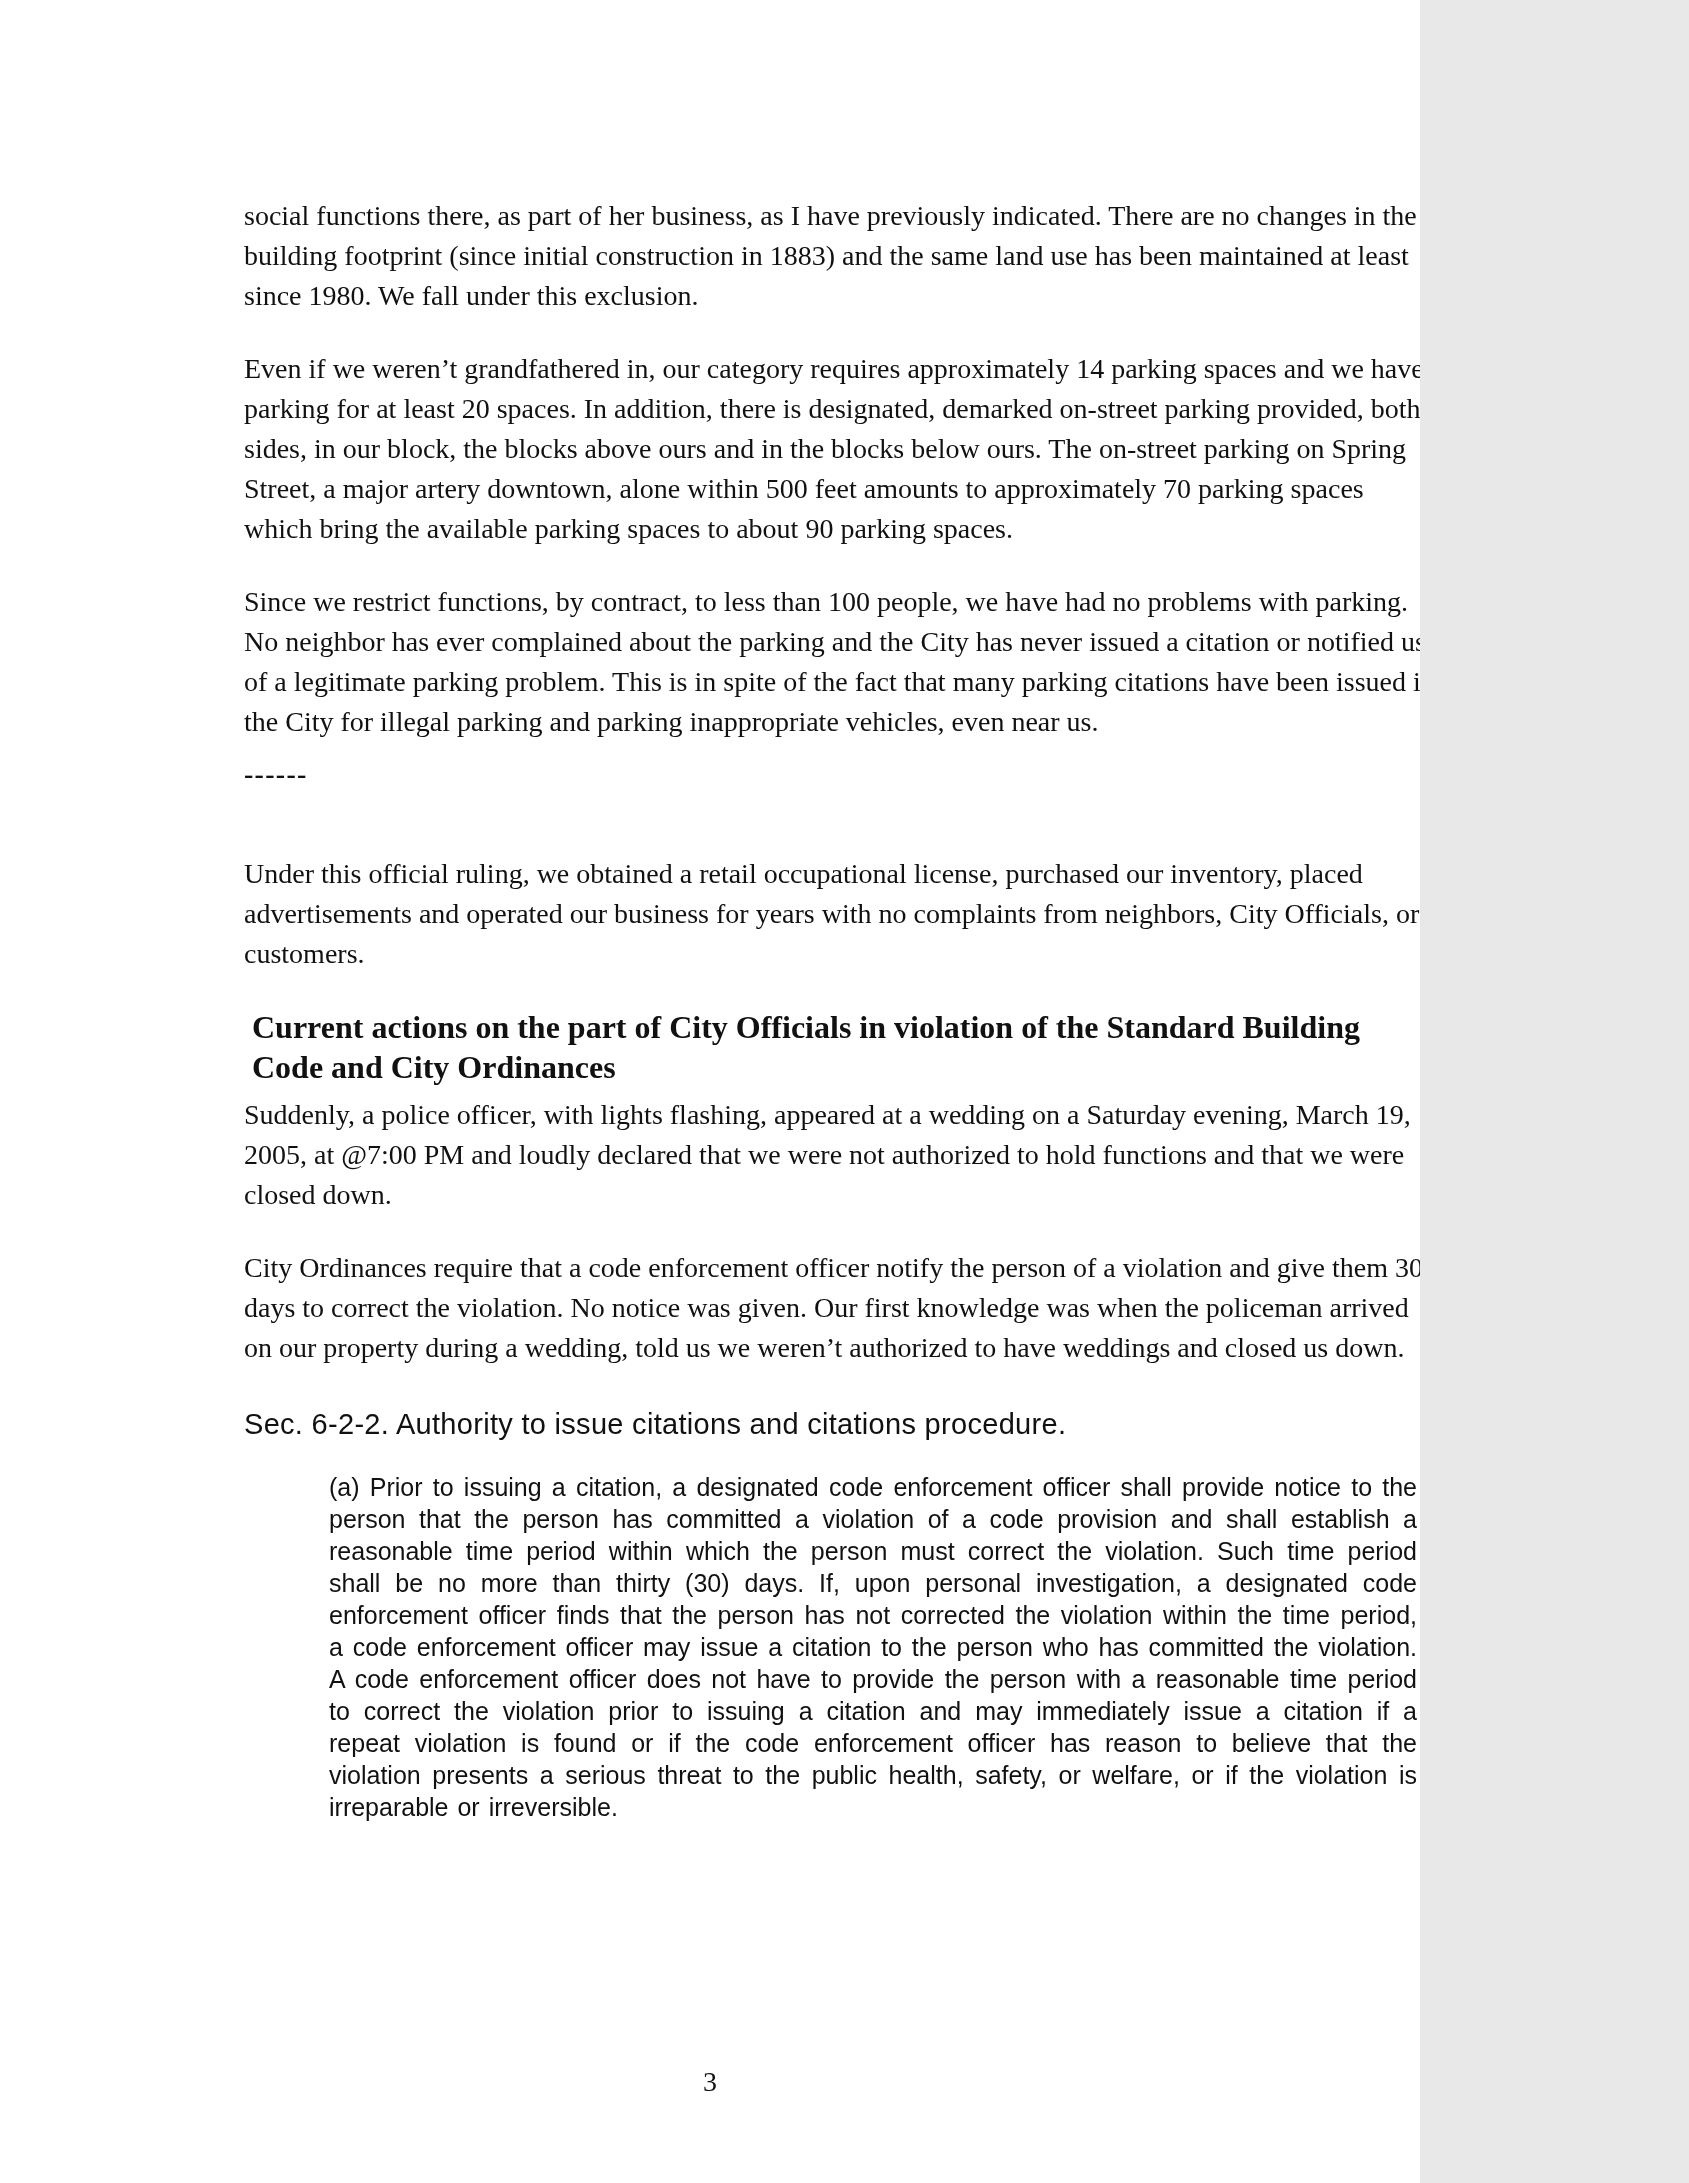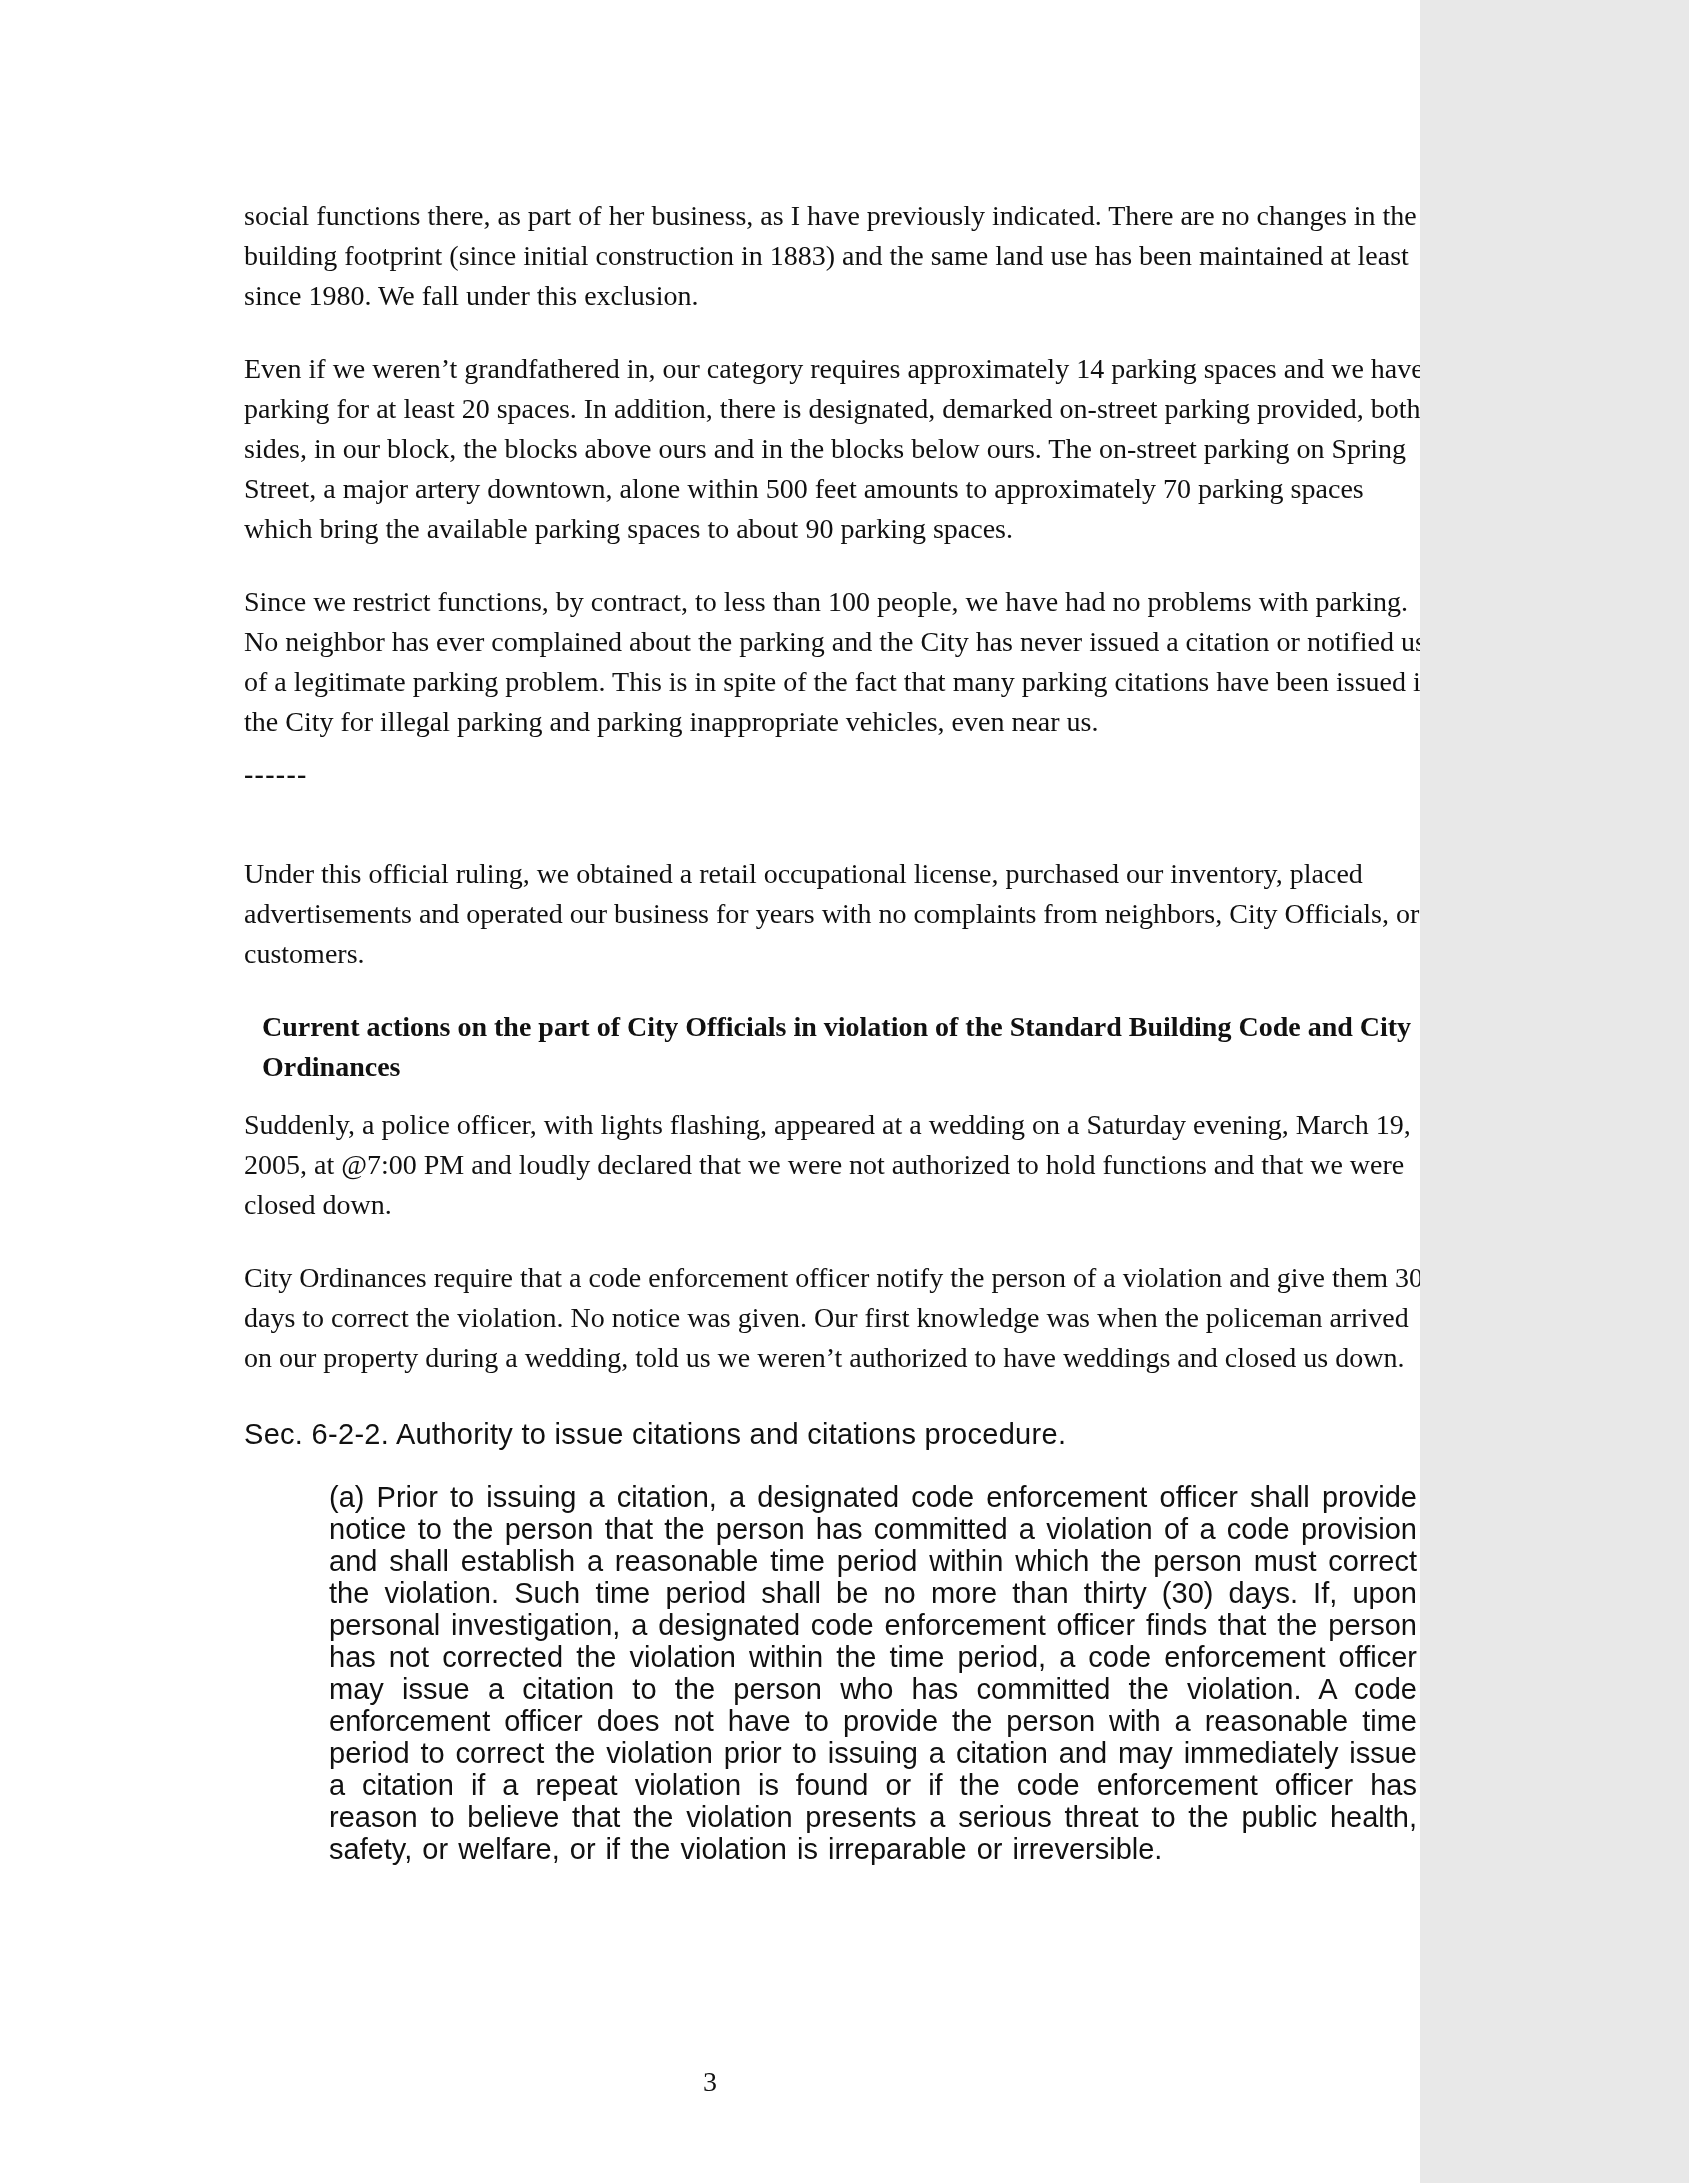--- a/index.html
+++ b/index.html
@@ -42,10 +42,10 @@
   }
   .bold-heading {
     font-family: "Liberation Serif", "DejaVu Serif", serif;
-    font-size: 28px;
+    font-size: 32px;
     line-height: 40px;
     font-weight: bold;
-    margin: 18px;
+    margin: 8px;
   }
   p.after-heading {
     margin-top: 0;

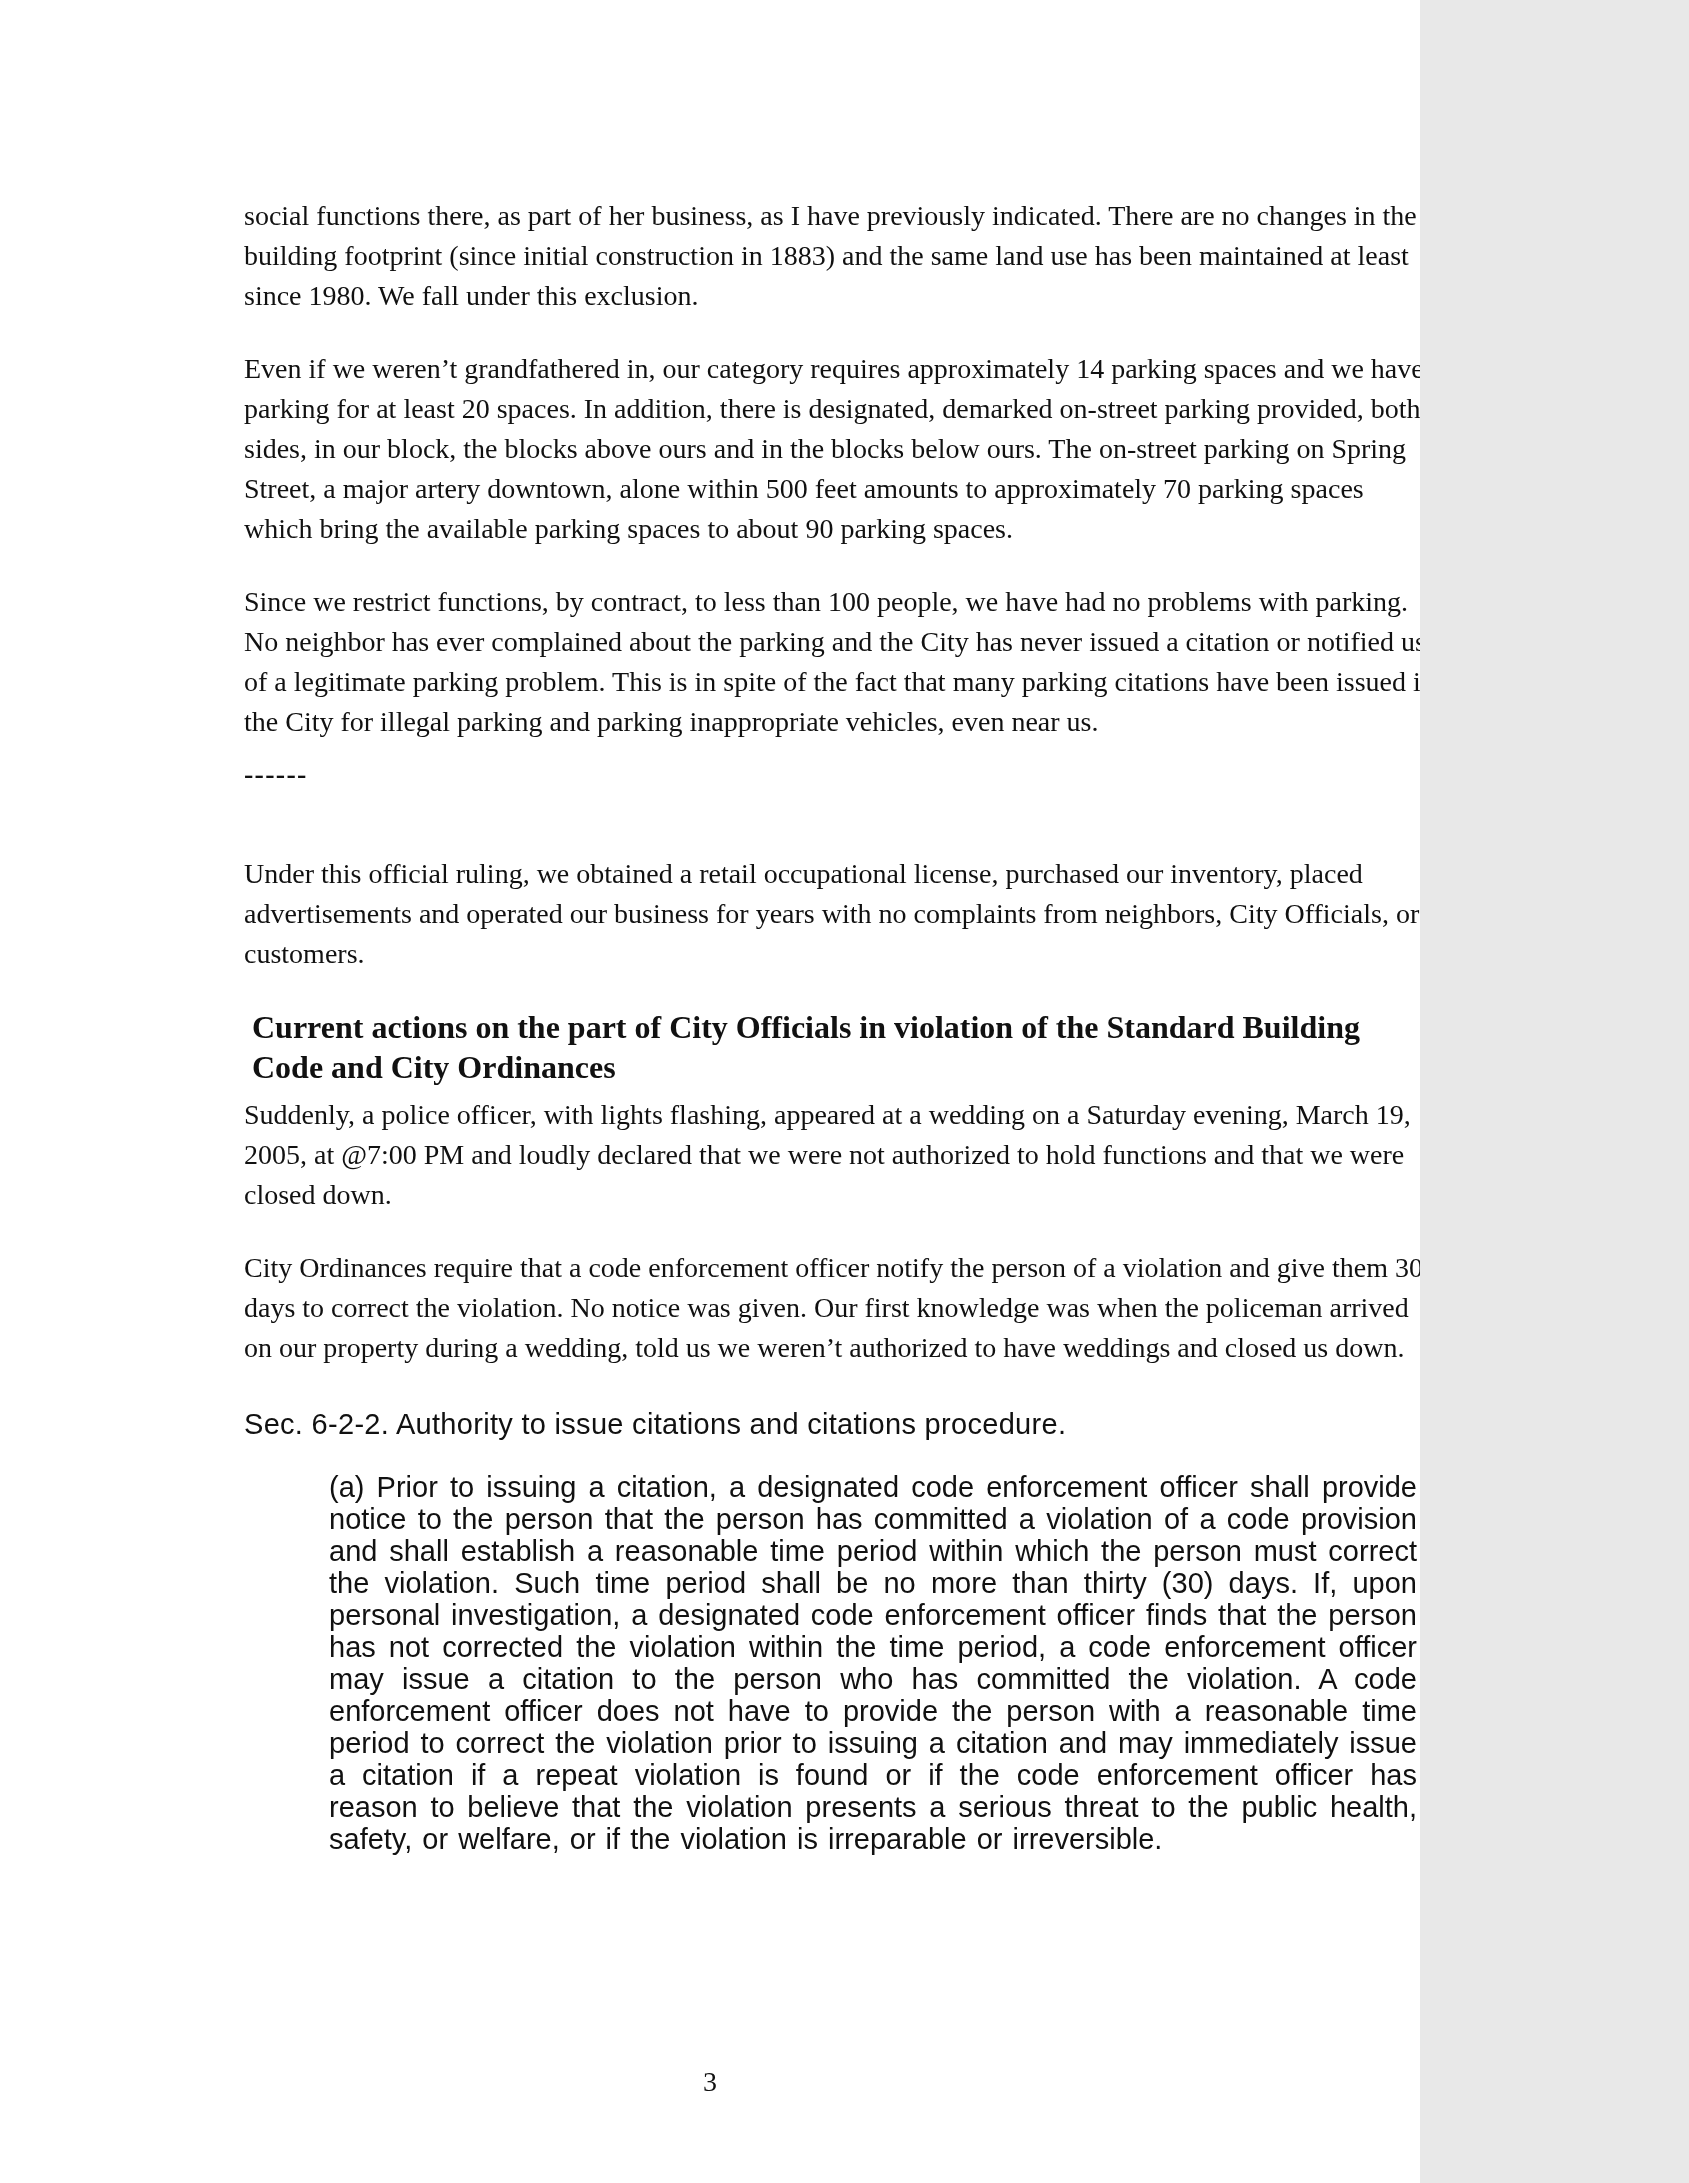--- a/index.html
+++ b/index.html
@@ -59,7 +59,7 @@
   }
   .sec-body {
     font-family: "Liberation Sans", "DejaVu Sans", sans-serif;
-    font-size: 29px;
+    font-size: 25px;
     line-height: 32px;
     margin: 0 20px 0 85px;
     text-align: justify;

